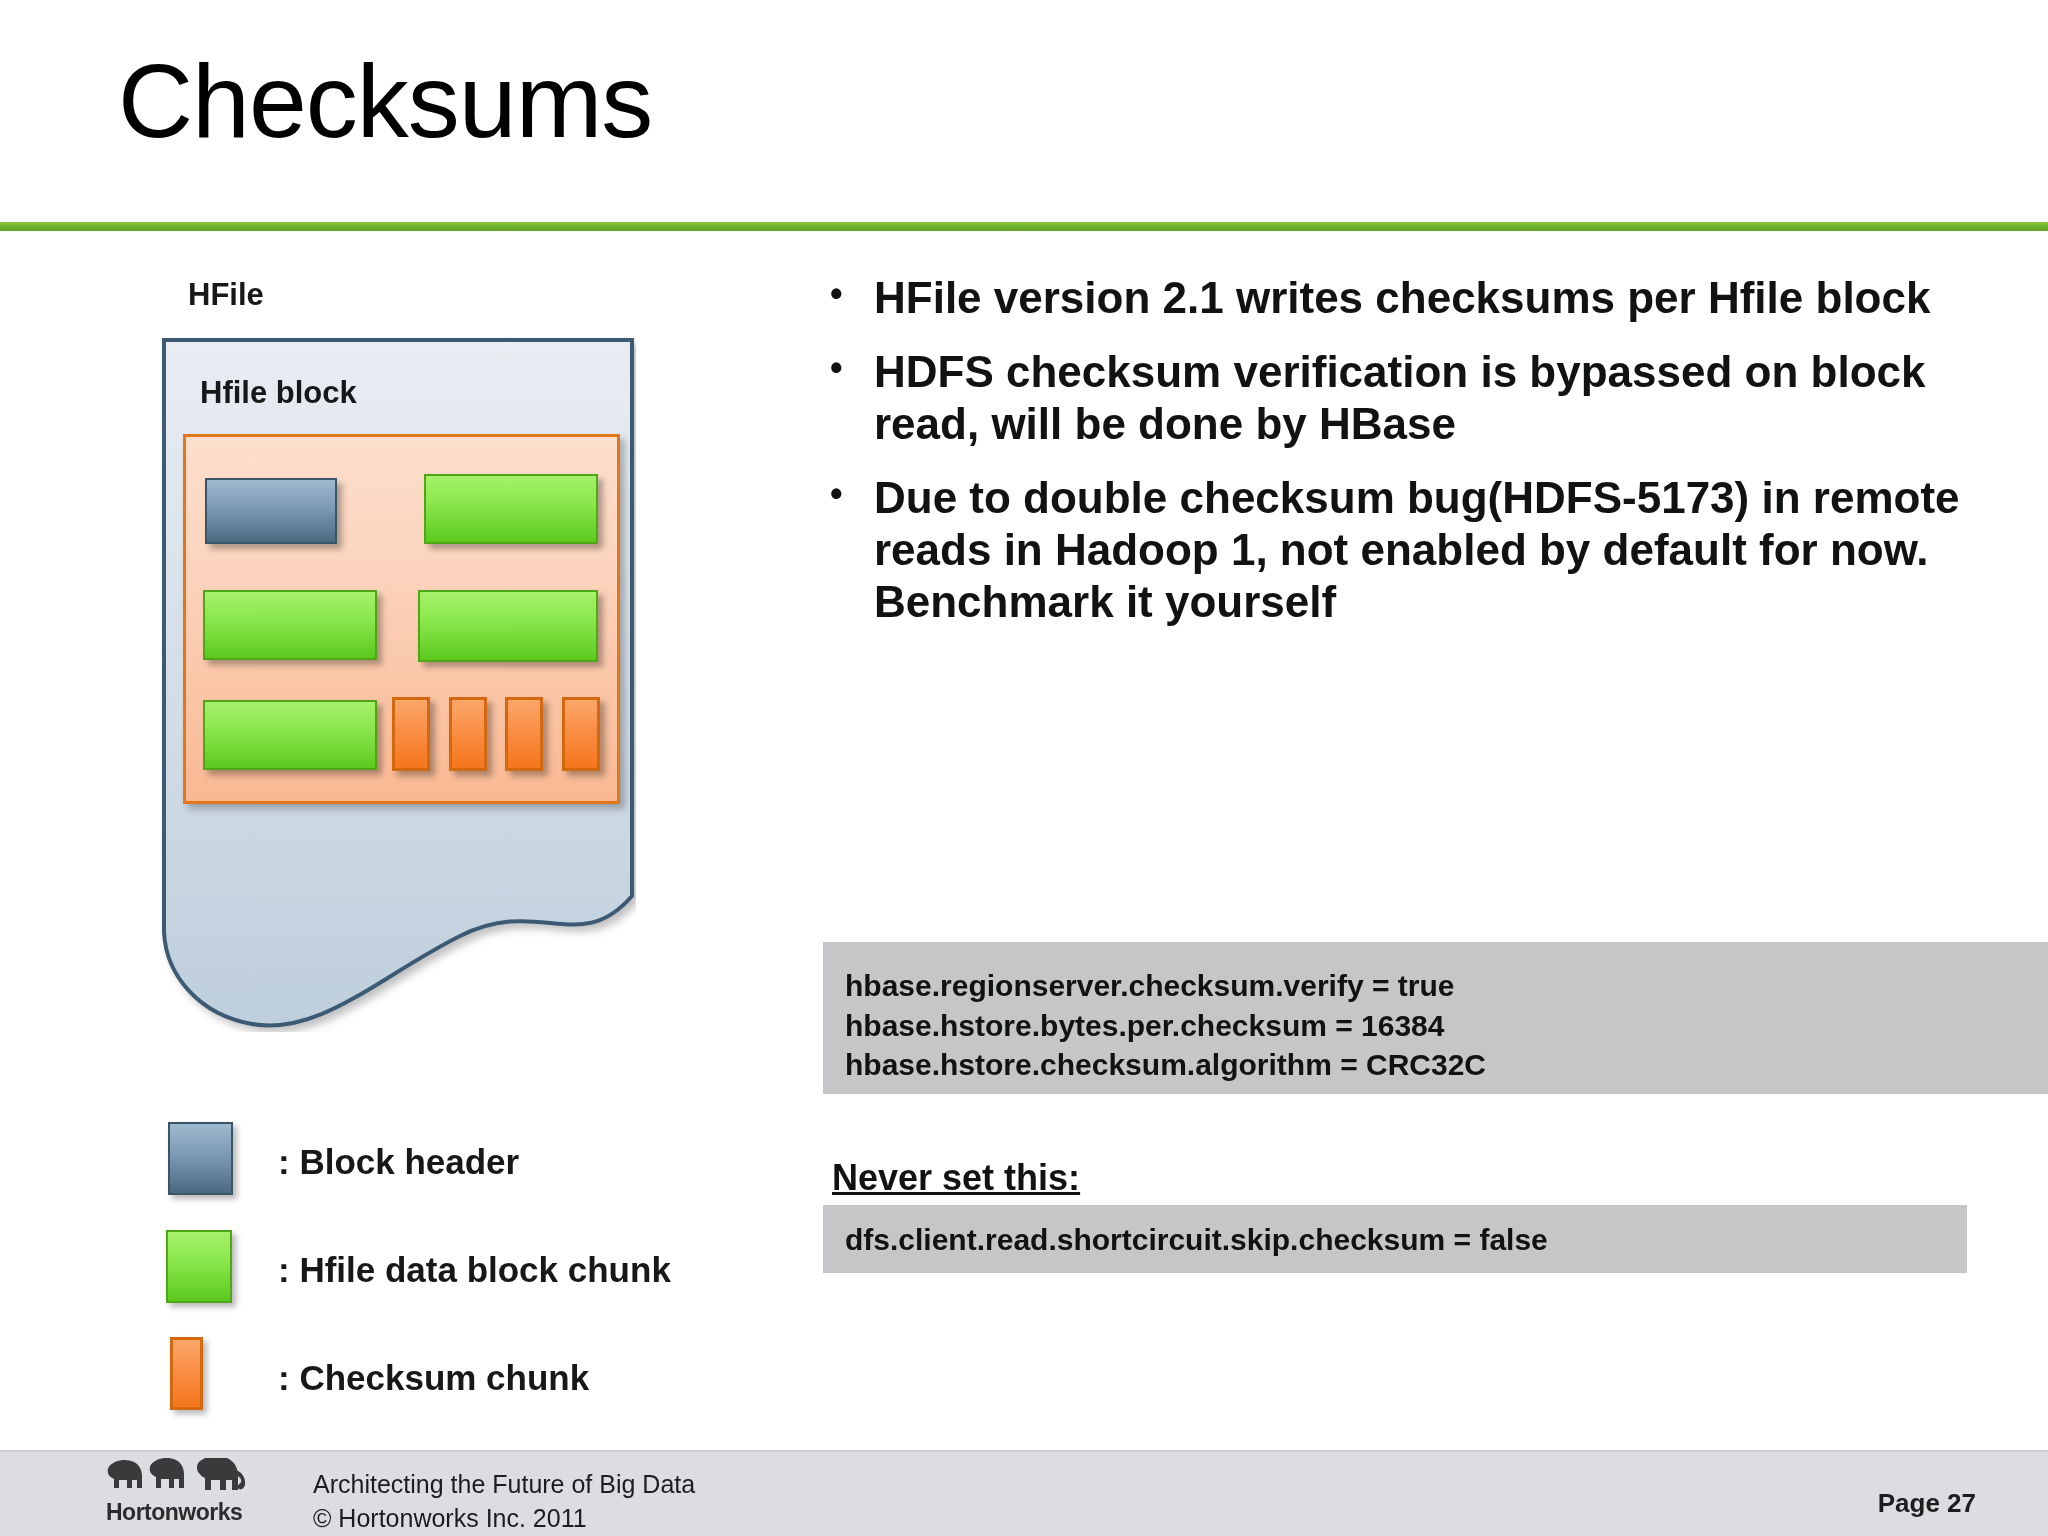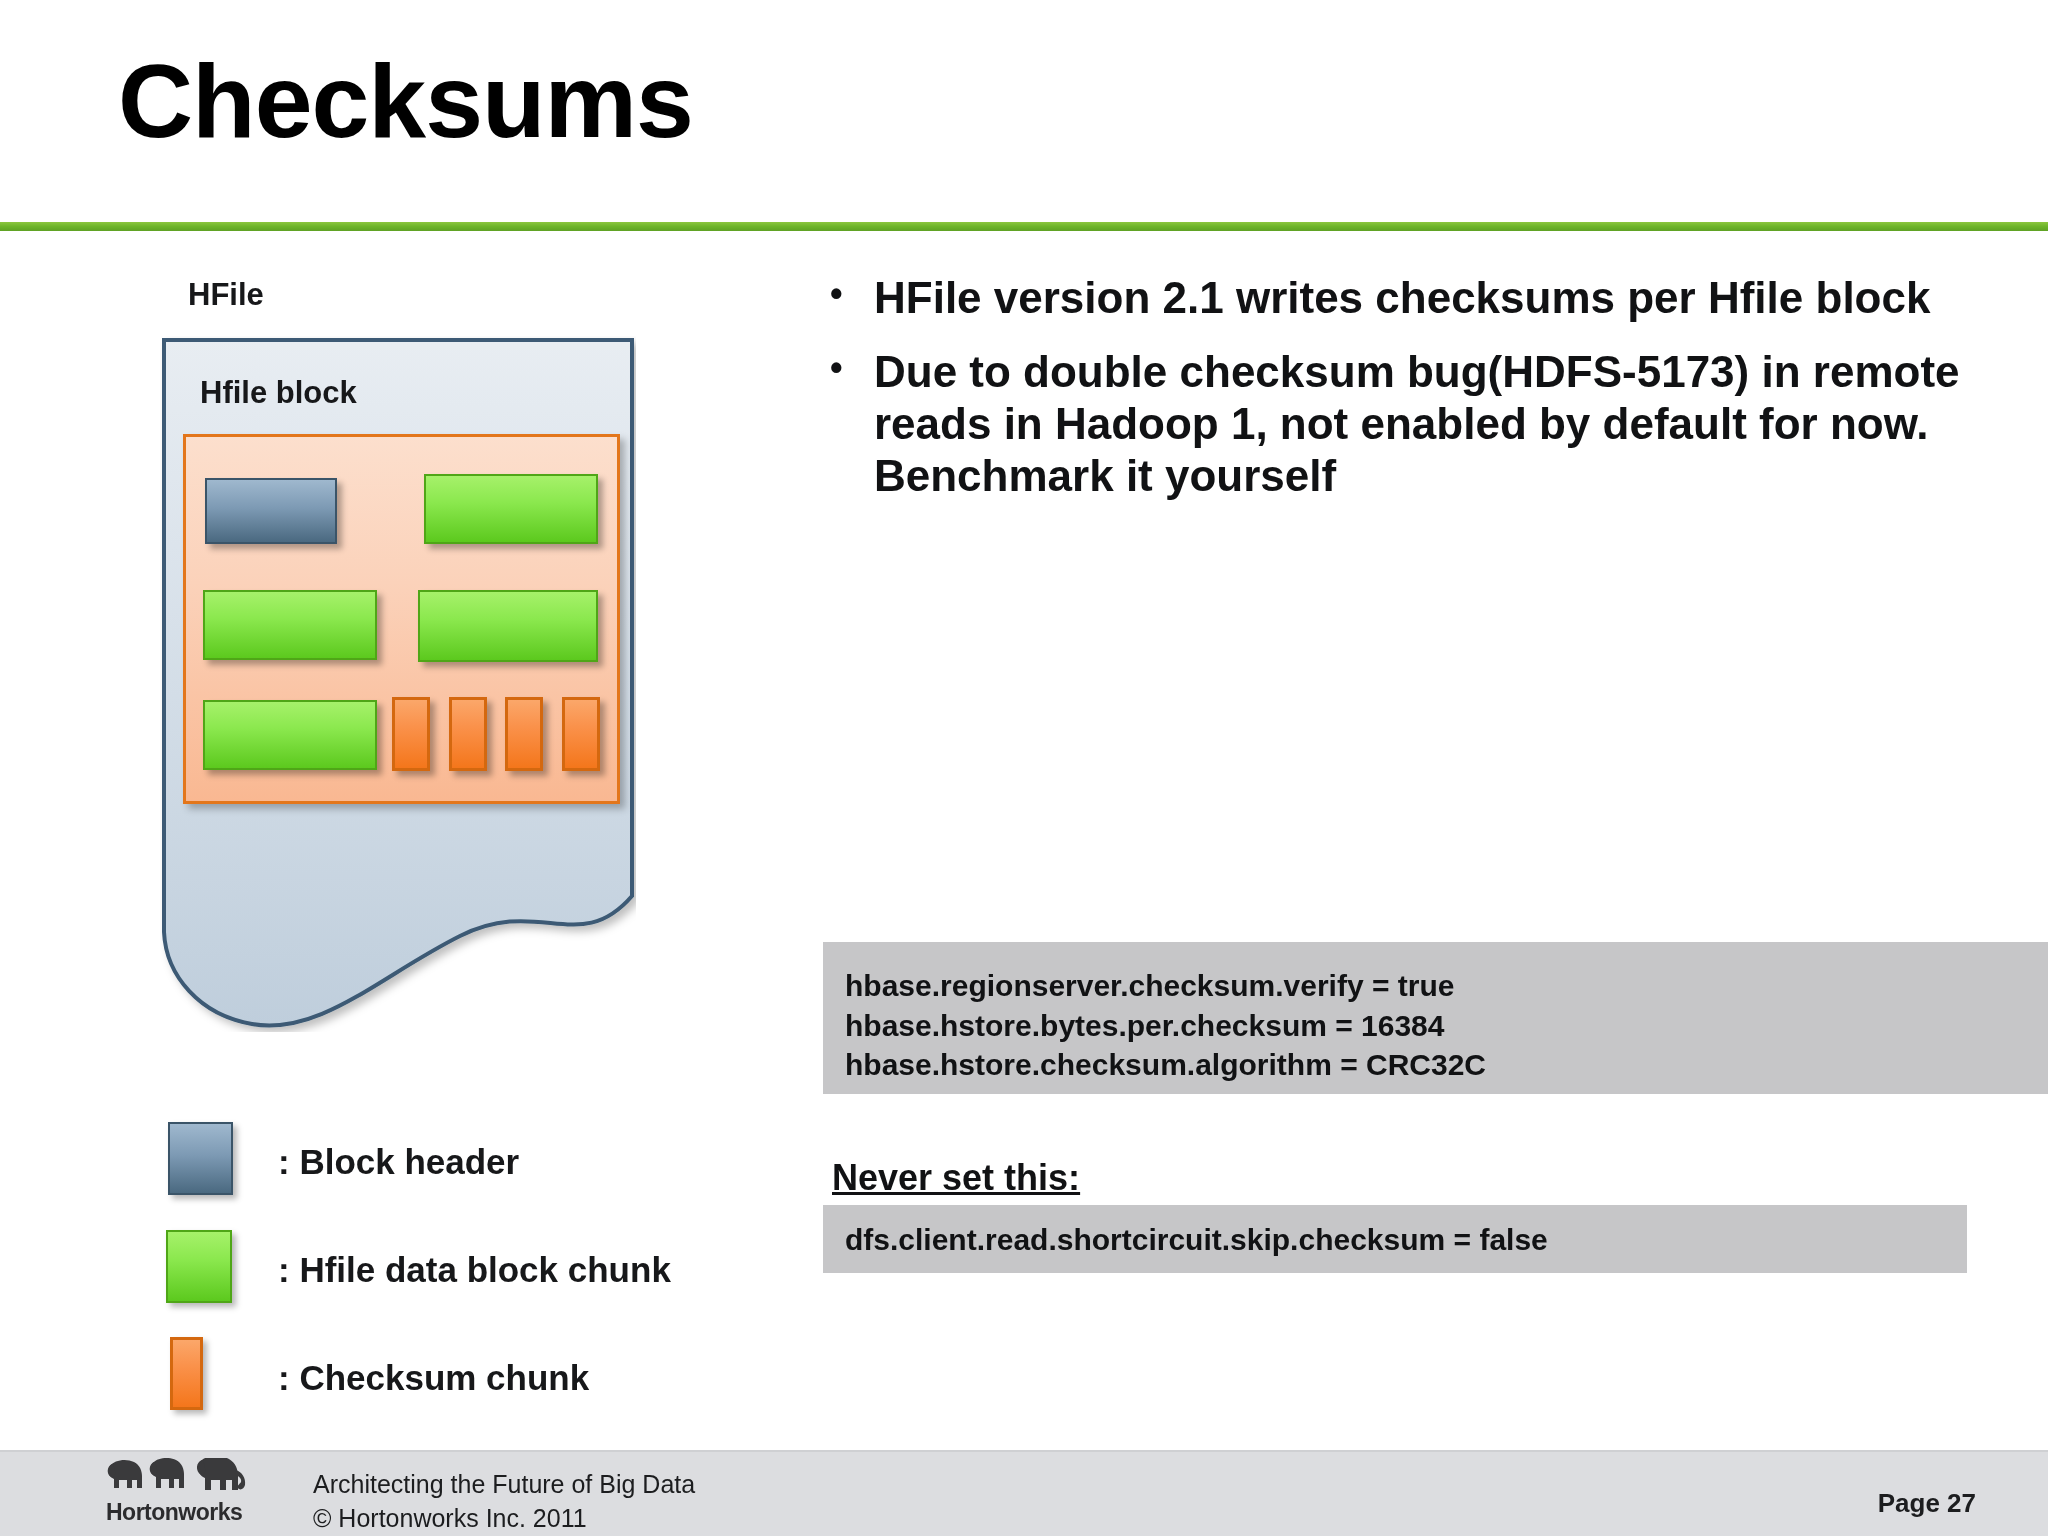--- a/index.html
+++ b/index.html
@@ -24,7 +24,7 @@
     left: 118px;
     top: 42px;
     font-size: 104px;
-    font-weight: 700;
+    font-weight: 400;
     color: #000000;
     letter-spacing: -1px;
     line-height: 1.15;

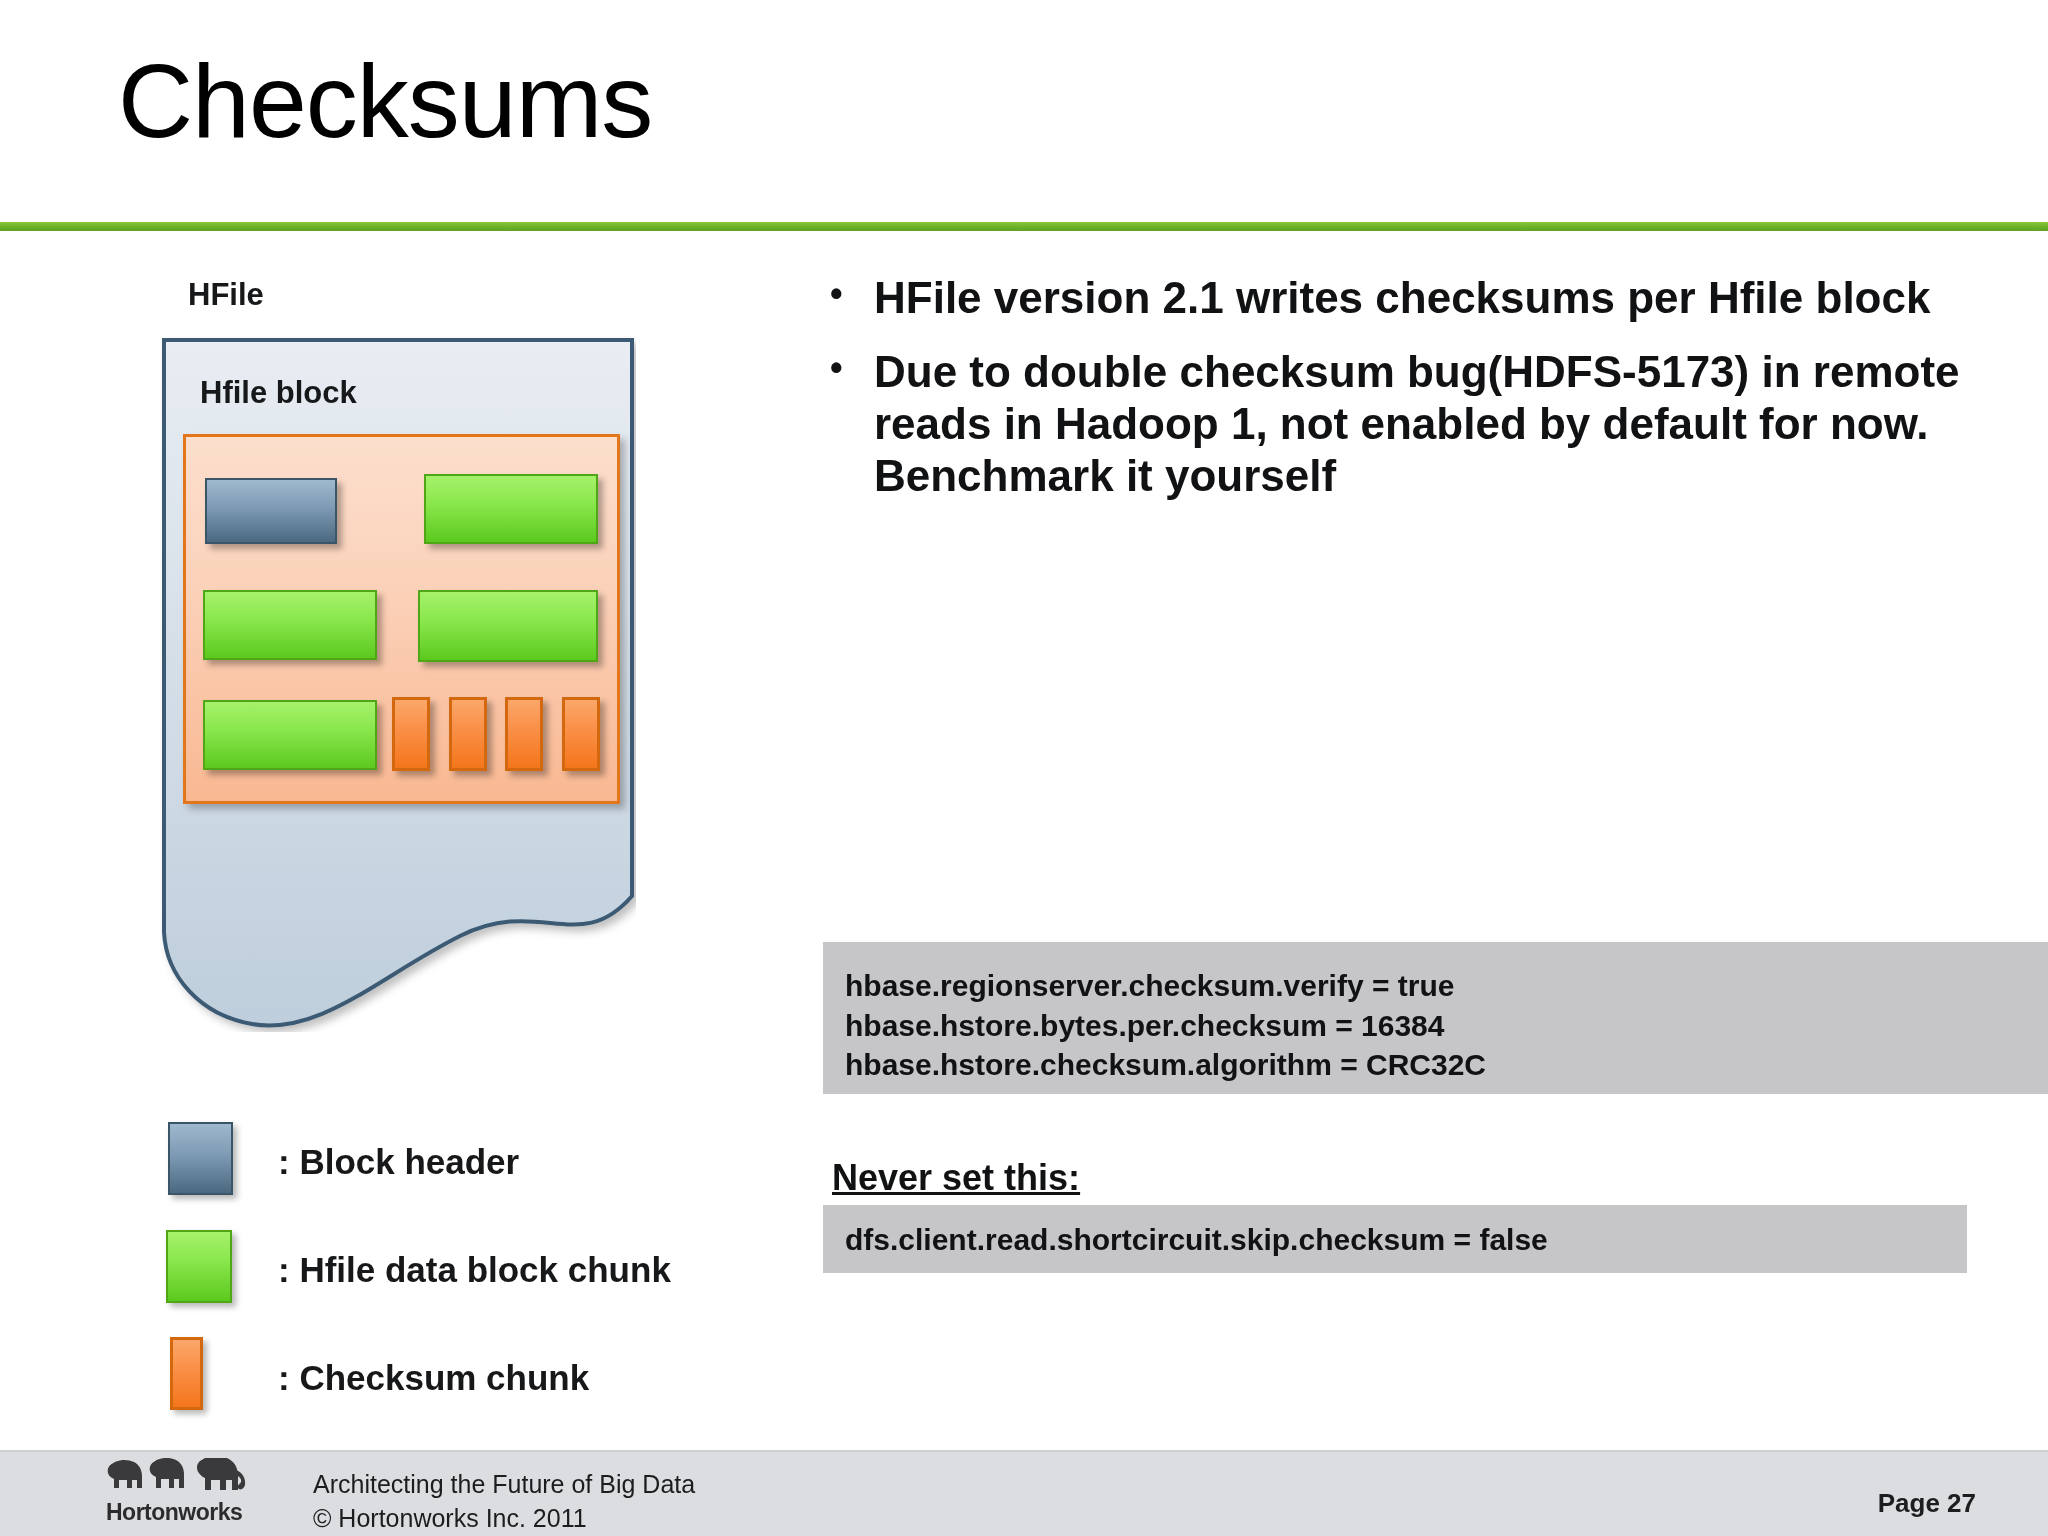--- a/index.html
+++ b/index.html
@@ -251,6 +251,7 @@
 
   <div class="bullets">
     <div class="bullet">HFile version 2.1 writes checksums per Hfile block</div>
+    <div class="bullet">HDFS checksum verification is bypassed on block read, will be done by HBase</div>
     <div class="bullet">Due to double checksum bug(HDFS-5173) in remote reads in Hadoop 1, not enabled by default for now. Benchmark it yourself</div>
   </div>
 

